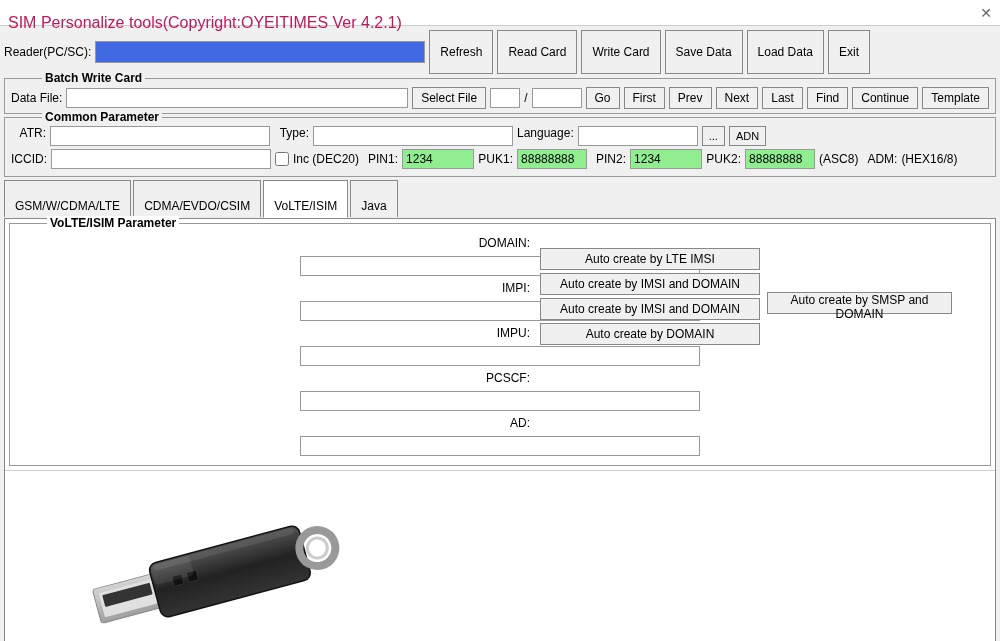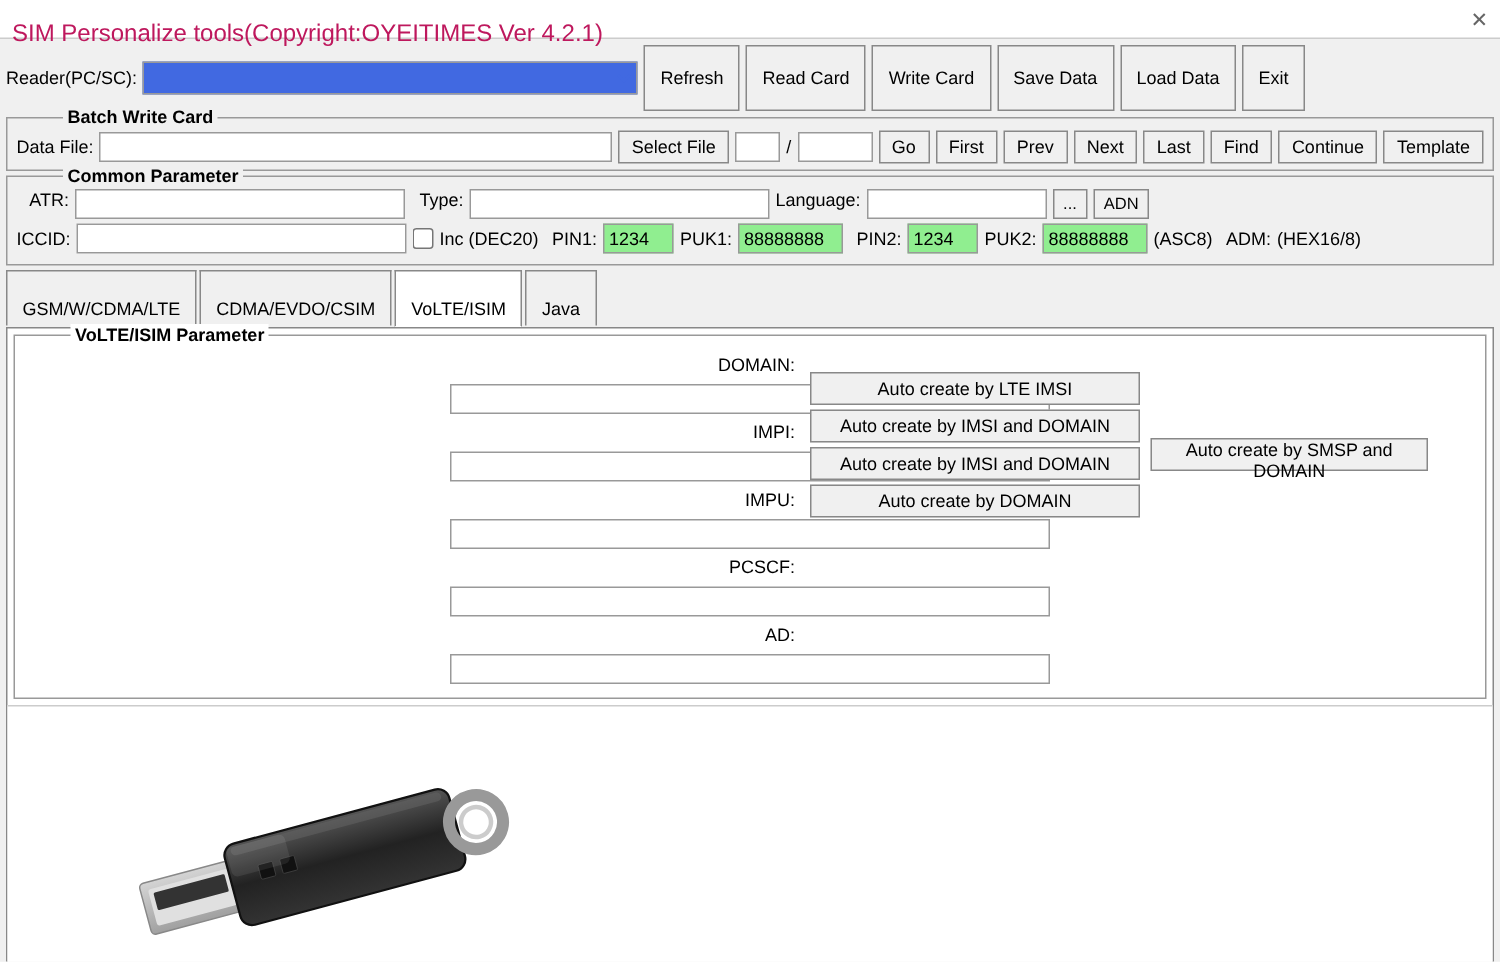--- a/index.html
+++ b/index.html
@@ -105,7 +105,7 @@
     }
     .param-input-wide { width: 220px; }
     .param-input-small { width: 70px; }
-    .param-input-xsmall { width: 47px; }
+    .param-input-xsmall { width: 72px; }
     .param-input-green { background: #90EE90; }
     .param-input-type { width: 200px; }
 

